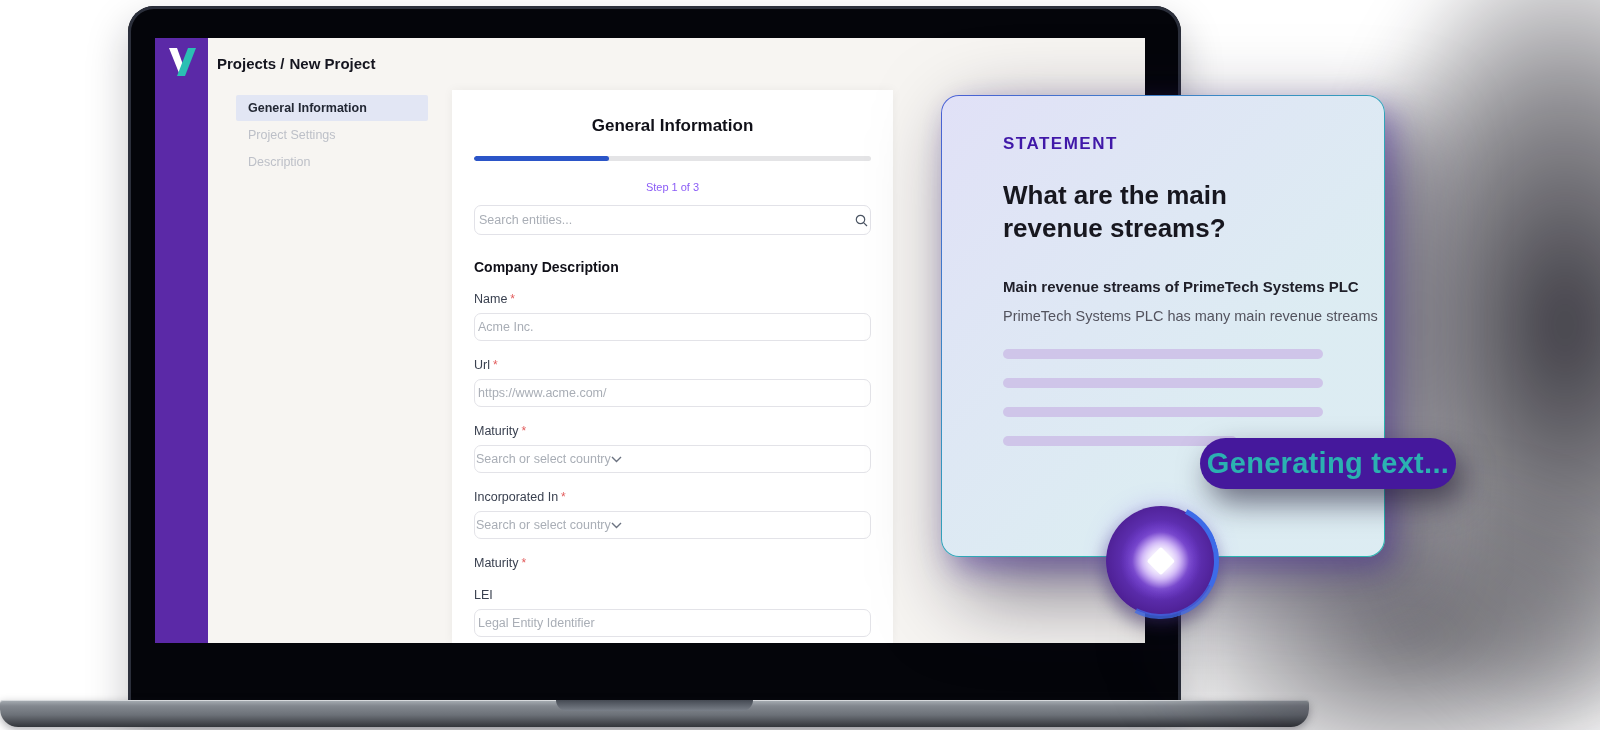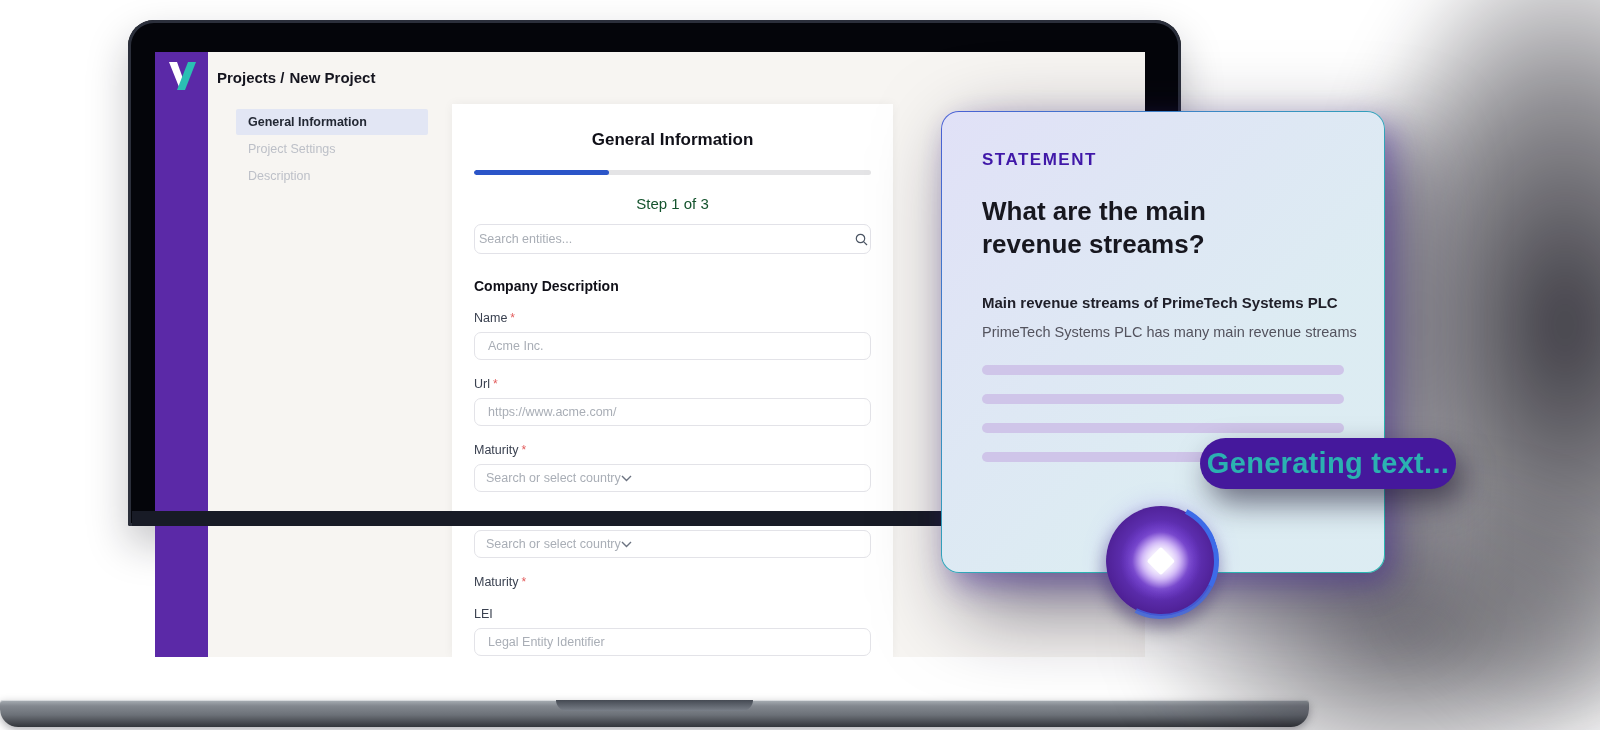--- a/index.html
+++ b/index.html
@@ -8,7 +8,7 @@
   .stage{position:absolute;inset:0;width:1600px;height:730px;}
 
   
-  .laptop-screen{position:absolute;left:128px;top:20px;width:1053px;height:506px;
+  .laptop-screen{position:absolute;left:128px;top:6px;width:1053px;height:711px;
     background:#04050a;border-radius:26px 26px 2px 2px;
     box-shadow:inset 0 0 0 3px #2b2f3b, 0 18px 40px rgba(20,20,30,.25);z-index:1;}
   .hinge-band{position:absolute;left:4px;right:4px;bottom:0;height:15px;background:#181b26;}

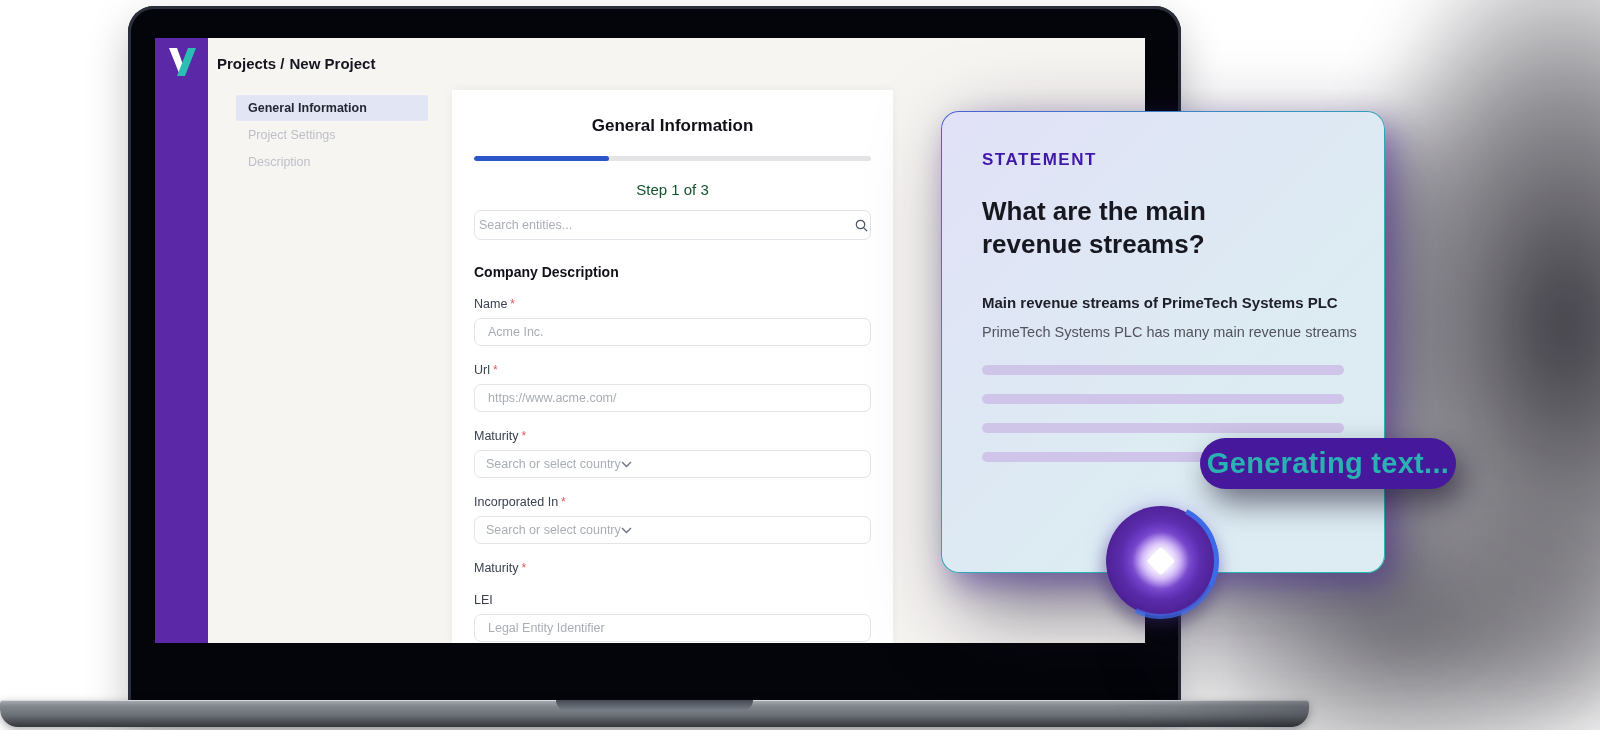--- a/index.html
+++ b/index.html
@@ -67,7 +67,7 @@
                linear-gradient(135deg,#4a5fd4 0%,#2ab6b2 65%) border-box;
     -webkit-backdrop-filter:blur(6px);backdrop-filter:blur(6px);
     box-shadow:10px 12px 30px rgba(64,34,150,.45), 26px 32px 80px 8px rgba(24,18,44,.5);
-    padding:38px 40px;margin-top:16px;}
+    padding:38px 61px;}
   .card-eyebrow{font-size:17px;font-weight:600;letter-spacing:1.5px;color:#4018a8;}
   .card-title{margin-top:25px;font-size:26px;line-height:33px;font-weight:800;color:#17171f;width:330px;}
   .card-subtitle{margin-top:33px;font-size:15px;font-weight:700;color:#20202a;white-space:nowrap;}

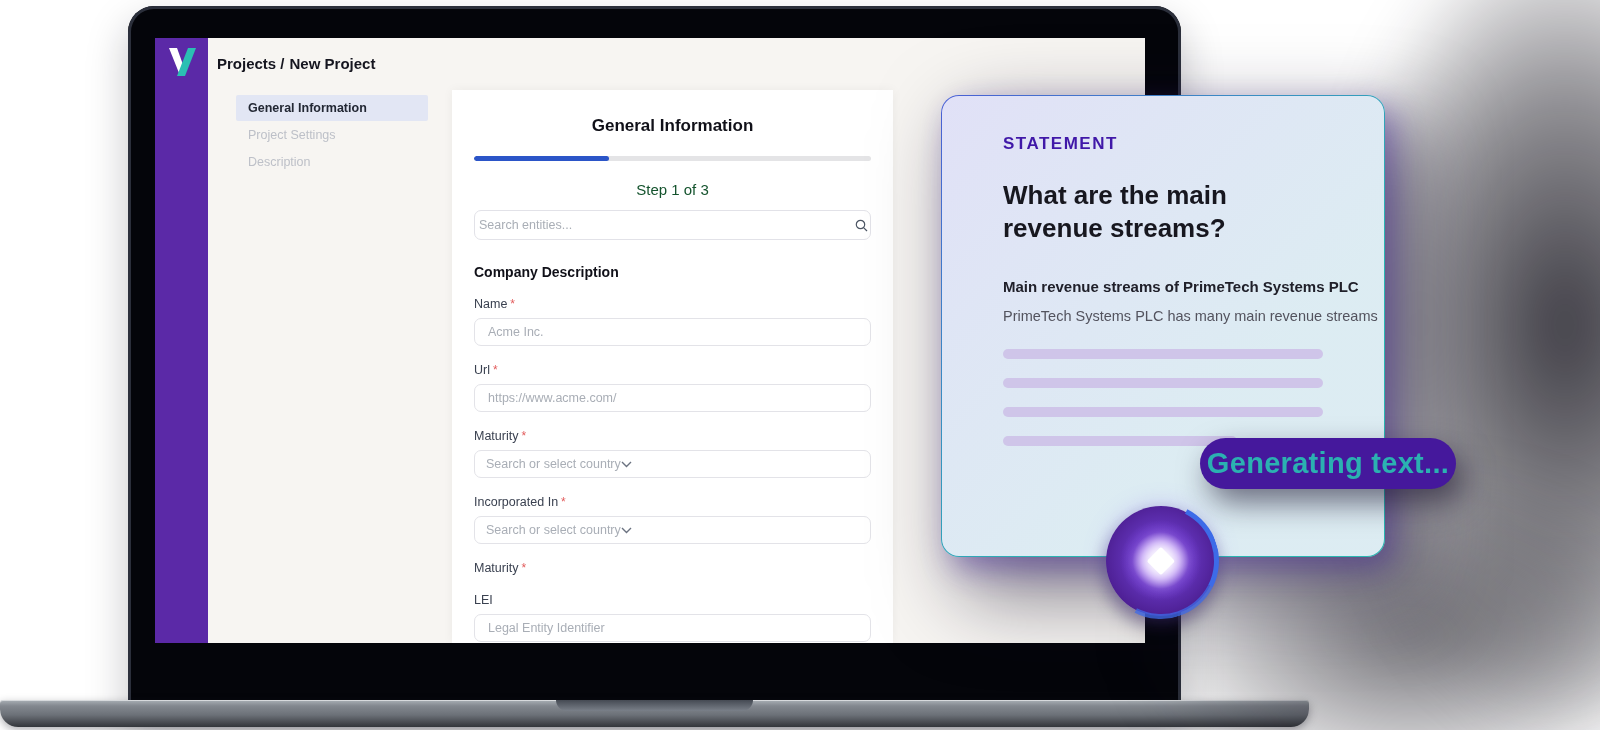--- a/index.html
+++ b/index.html
@@ -35,7 +35,7 @@
   .panel-title{margin-top:26px;text-align:center;font-size:17px;font-weight:700;color:#101018;}
   .progress-track{margin-top:20px;height:5px;background:#e4e4e6;border-radius:3px;overflow:hidden;}
   .progress-fill{height:100%;background:#2b55c8;border-radius:3px;width:34%;}
-  .step-text{margin-top:20px;text-align:center;font-size:15px;color:#14532d;}
+  .step-text{margin-top:20px;text-align:center;font-size:11px;color:#8b5cf6;}
   .search-box{margin-top:12px;height:28px;border:1px solid #e2e2e8;border-radius:7px;background:#fff;
     display:flex;align-items:center;padding:0 2px;}
   .search-box input{flex:1;border:none;outline:none;font-size:12.5px;color:#333;

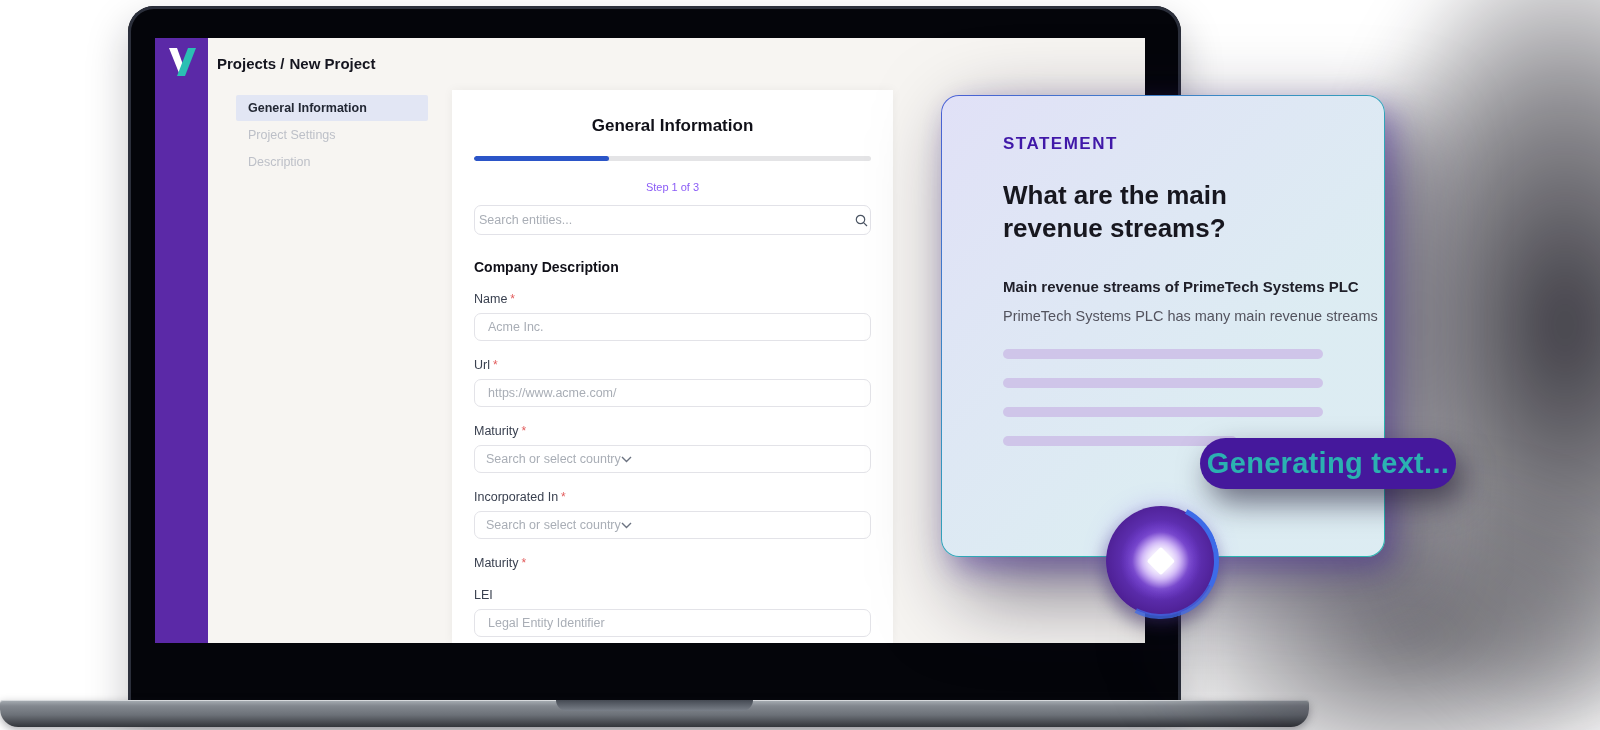--- a/index.html
+++ b/index.html
@@ -46,7 +46,7 @@
   .group label{font-size:12.5px;color:#3a4150;}
   .req{color:#e25c5c;margin-left:3px;font-size:12px;}
   .tbox{margin-top:6px;height:28px;border:1px solid #e3e3e8;border-radius:7px;background:#fff;
-    display:flex;align-items:center;padding:0 11px;box-sizing:border-box;}
+    display:flex;align-items:center;padding:0 1px;box-sizing:border-box;}
   .tbox input{flex:1;border:none;outline:none;font-size:12.5px;color:#333;font-family:inherit;background:transparent;}
   .tbox input::placeholder{color:#a9aeb6;}
   .selbox{justify-content:flex-start;cursor:pointer;}

